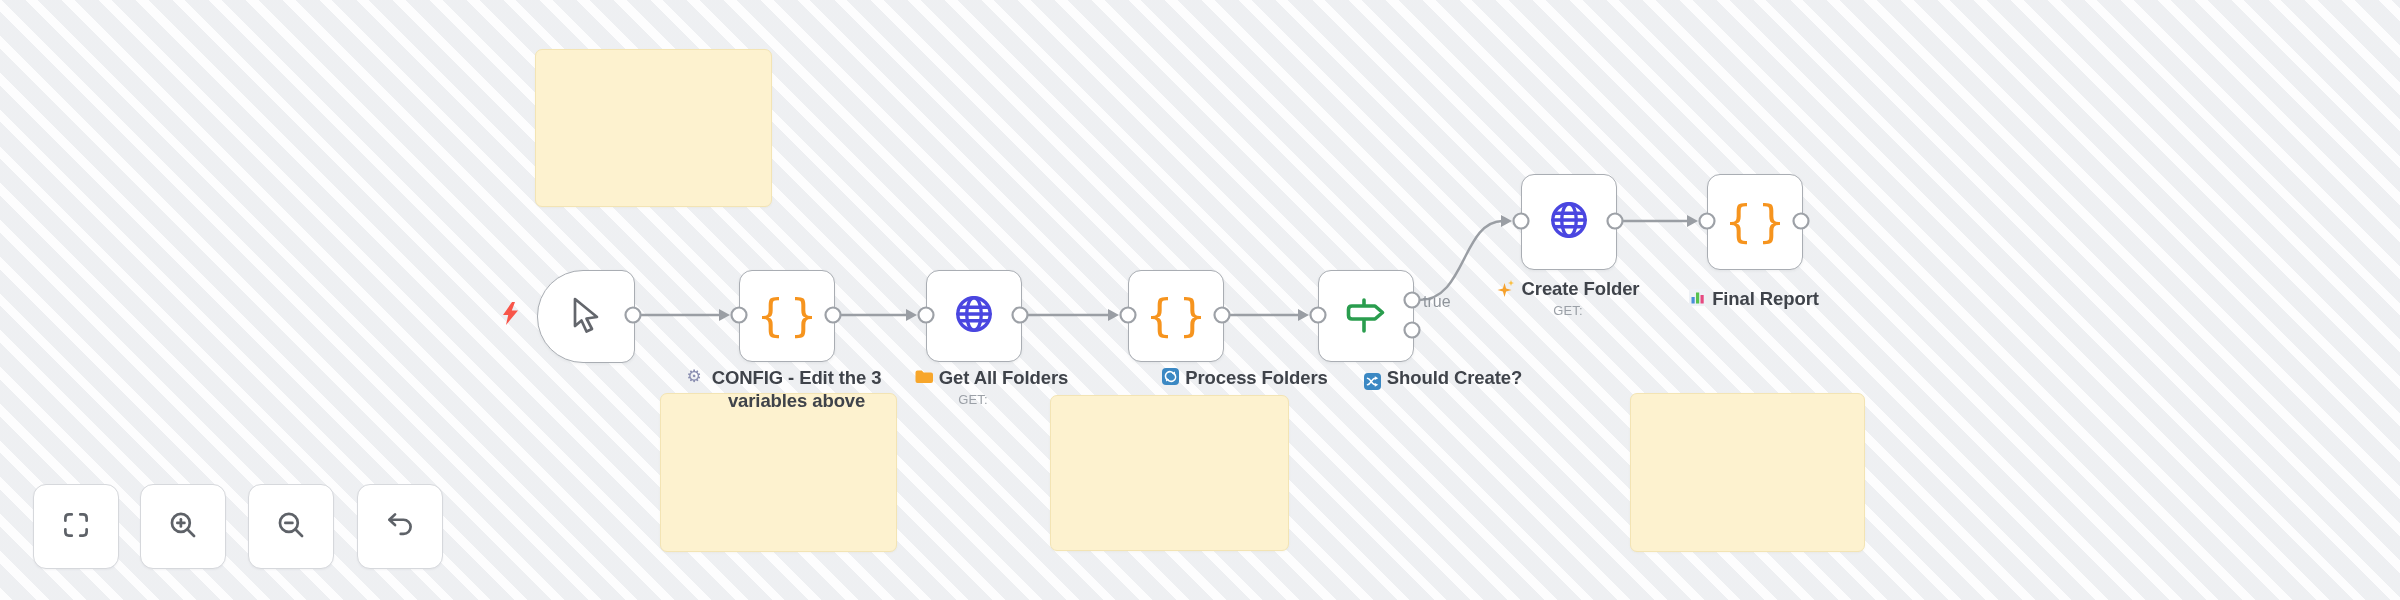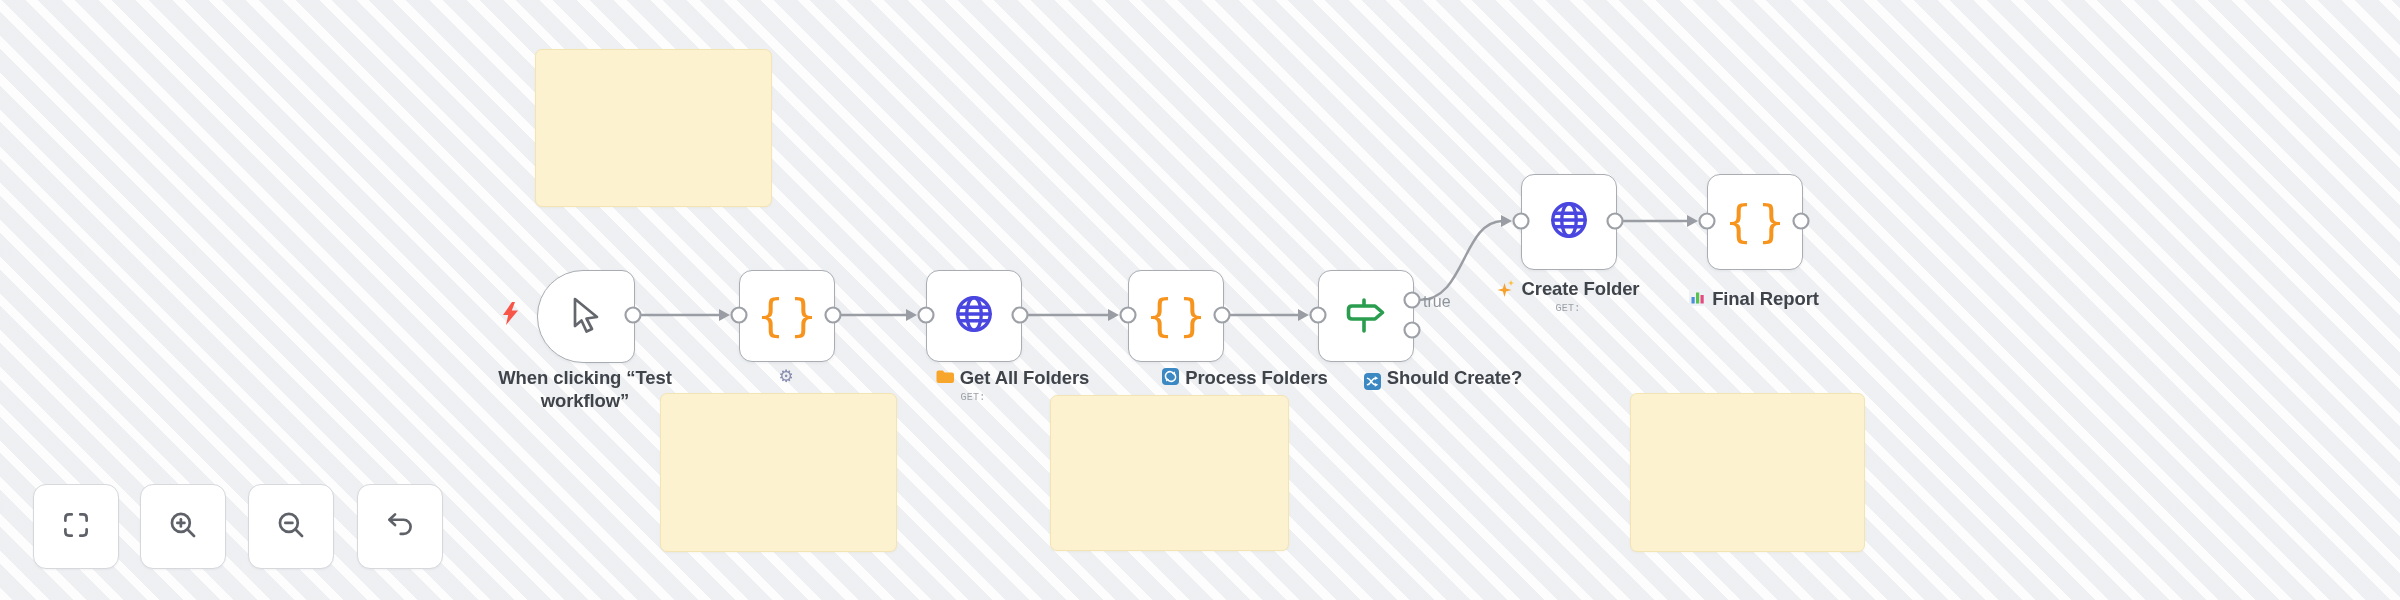--- a/index.html
+++ b/index.html
@@ -43,7 +43,7 @@
   .node-label .txt{display:inline-block;}
   .sublabel{
     position:absolute;z-index:4;transform:translateX(-50%);
-    font-size:10px;font-weight:400;color:#9ba0a7;letter-spacing:0.2px;font-family:Liberation Mono, monospace;
+    font-size:13px;font-weight:400;color:#9ba0a7;letter-spacing:0.2px;
   }
   .mini-icon{display:inline-flex;flex:0 0 auto;margin-top:1px;}
   .gear-glyph{font-size:17px;line-height:1;color:#898db0;font-weight:400;}

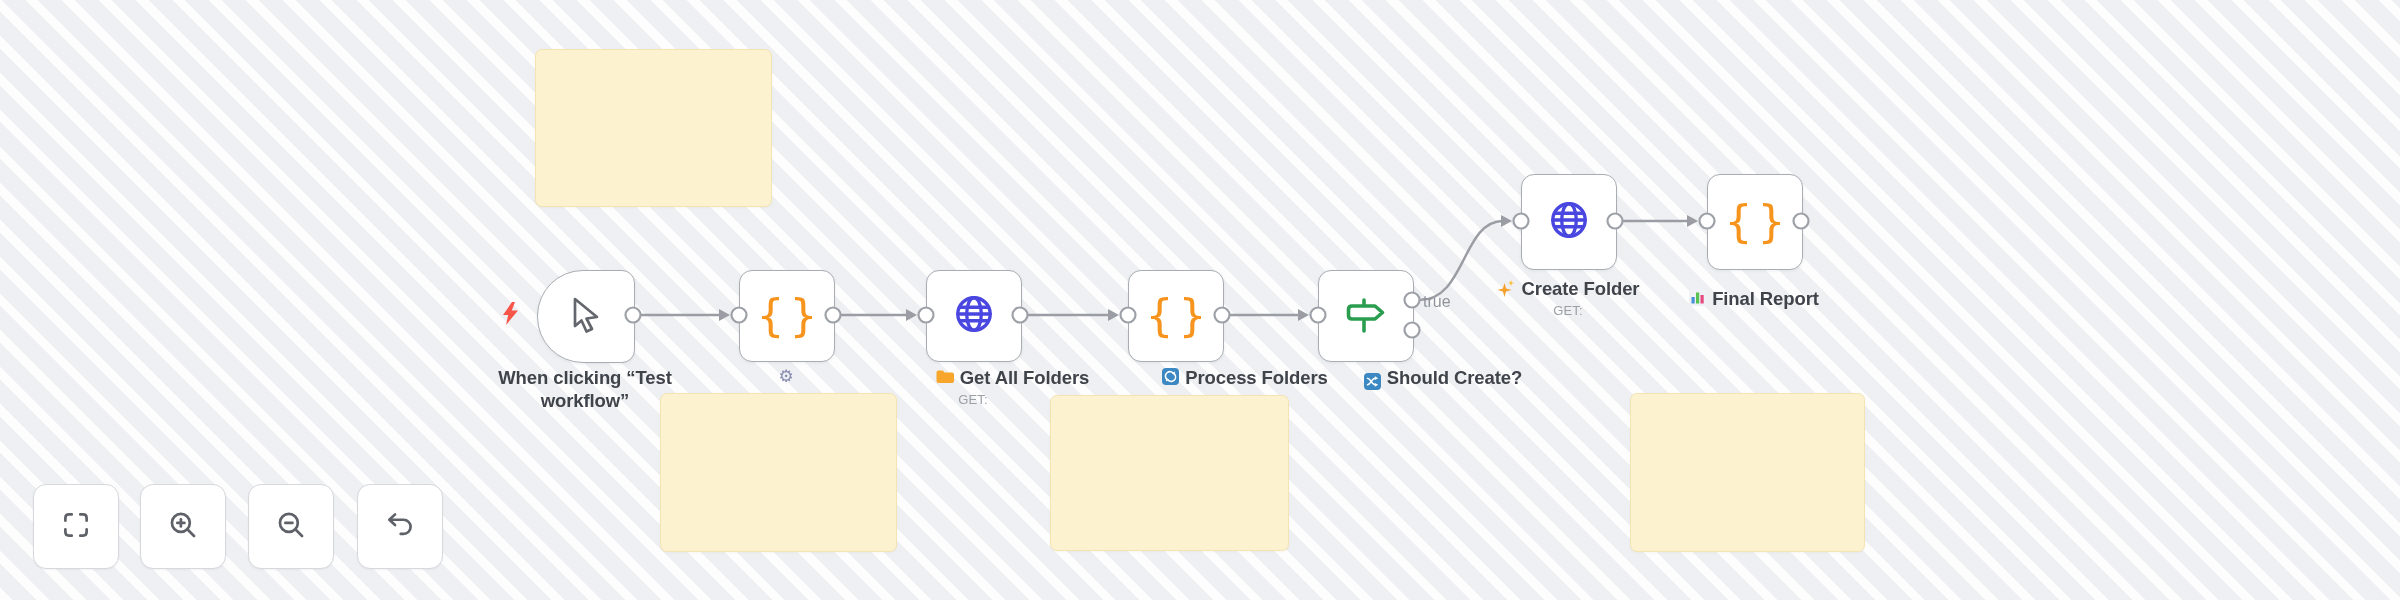--- a/index.html
+++ b/index.html
@@ -168,9 +168,6 @@
 
   <div class="port-label" style="left:1423px;top:293px;">true</div>
 
-  <div class="node-label" style="left:585px;top:367px;width:176px;">
-    <span class="txt">When clicking “Test workflow”</span>
-  </div>
 
   <div class="node-label" style="left:786px;top:367px;width:212px;">
     <span class="mini-icon gear-glyph">⚙</span>

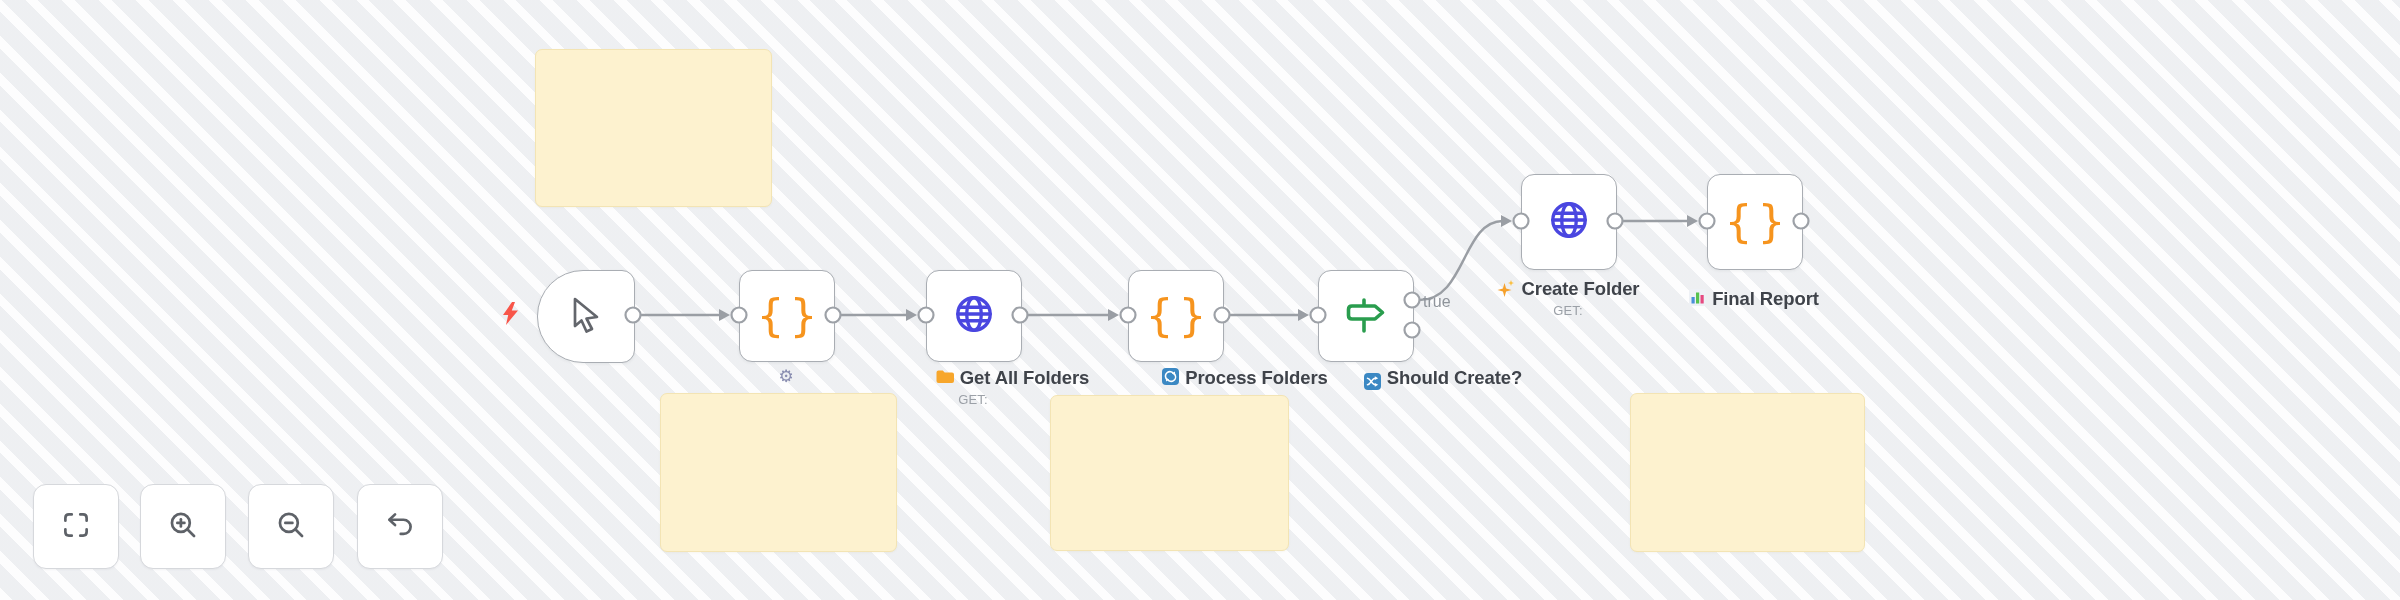--- a/index.html
+++ b/index.html
@@ -171,6 +171,7 @@
 
   <div class="node-label" style="left:786px;top:367px;width:212px;">
     <span class="mini-icon gear-glyph">⚙</span>
+    <span class="txt" style="max-width:178px;">CONFIG - Edit the 3 variables above</span>
   </div>
 
   <div class="node-label" style="left:1012px;top:367px;width:220px;text-align:right;">

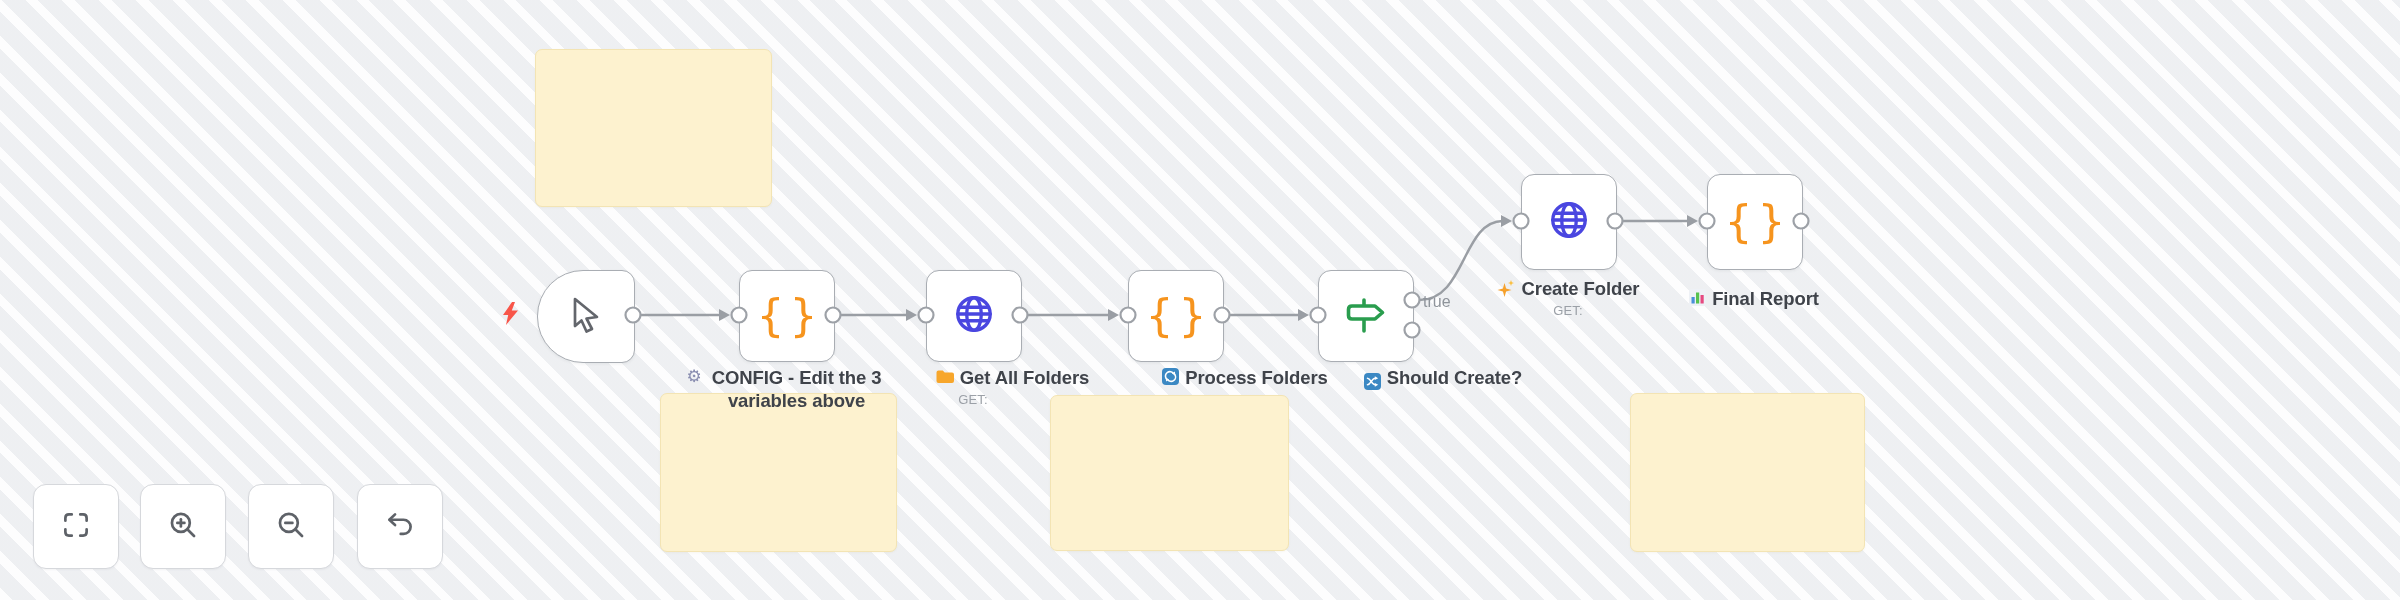--- a/index.html
+++ b/index.html
@@ -174,7 +174,7 @@
     <span class="txt" style="max-width:178px;">CONFIG - Edit the 3 variables above</span>
   </div>
 
-  <div class="node-label" style="left:1012px;top:367px;width:220px;text-align:right;">
+  <div class="node-label" style="left:991px;top:367px;width:220px;text-align:right;">
     <span class="mini-icon">
       <svg width="19" height="17" viewBox="0 0 19 17">
           <path d="M1.5 4.5 q0-2 2-2 h4.2 l2 2 h7.3 q2 0 2 2 v6.5 q0 2-2 2 h-13.5 q-2 0-2-2 Z" fill="#f7a62b"></path>

